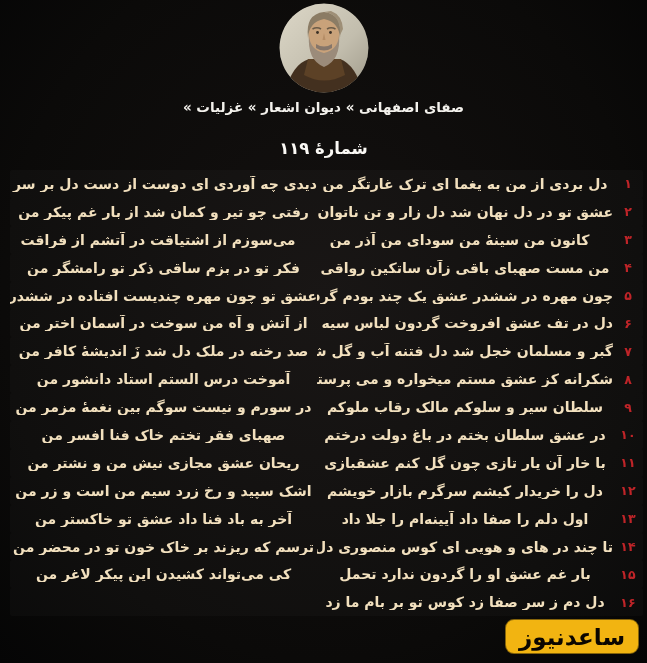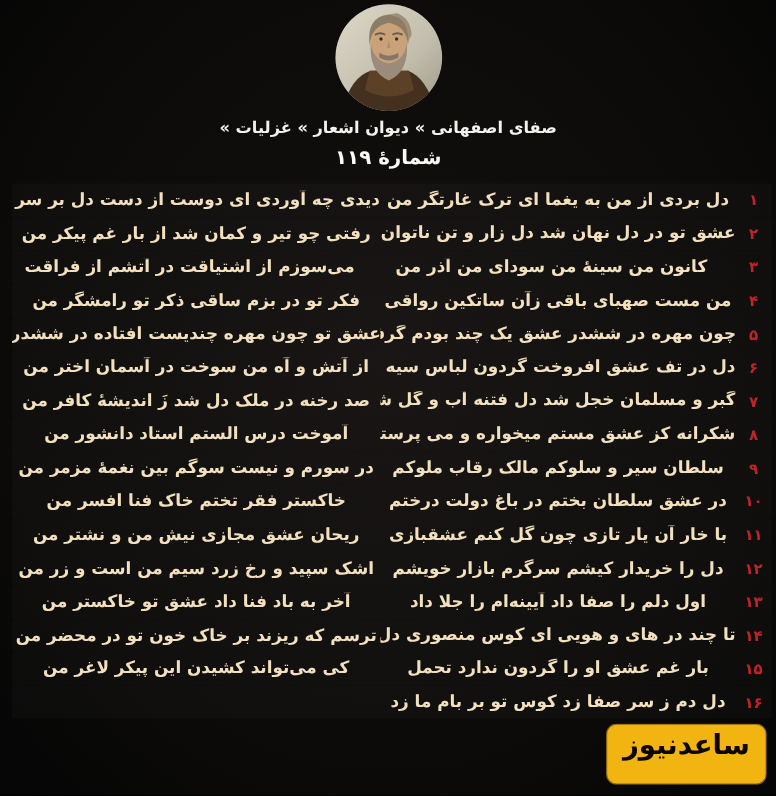--- a/index.html
+++ b/index.html
@@ -36,7 +36,7 @@
     letter-spacing:.2px;
   }
   .poem-title{
-    margin-top:7px;
+    margin-top:24px;
     font-size:16.5px;font-weight:700;color:#fbf9f5;
   }
   

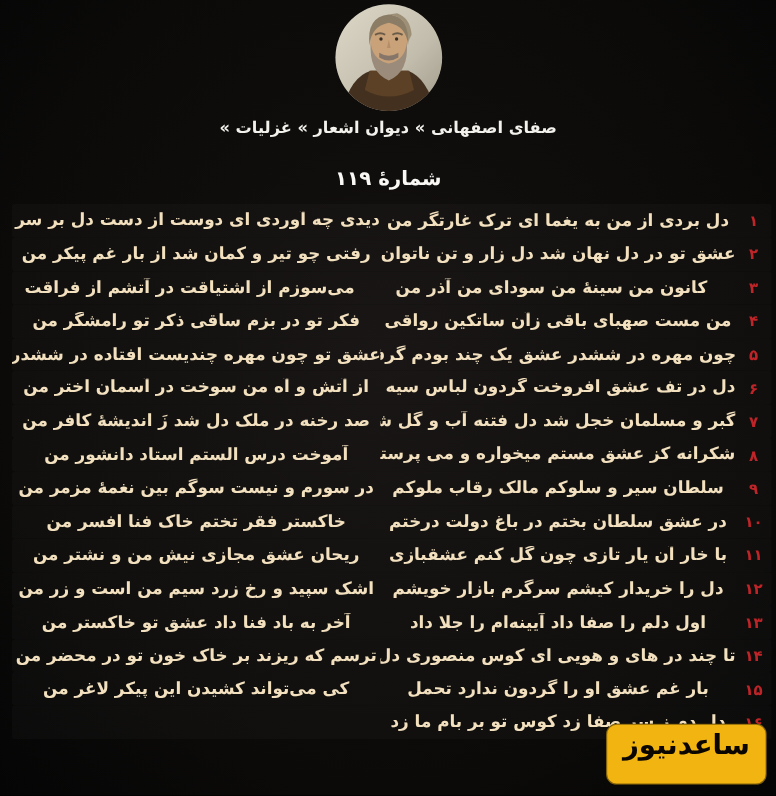--- a/index.html
+++ b/index.html
@@ -177,7 +177,7 @@
   <div class="verse-row">
     <div class="vnum">۱۰</div>
     <div class="vm m1">در عشق سلطان بختم در باغ دولت درختم</div>
-    <div class="vm m2">خاکستر فقر تختم خاک فنا افسر من</div>
+    <div class="vm m2">صهبای فقر تختم خاک فنا افسر من</div>
   </div>
 
   <div class="verse-row">

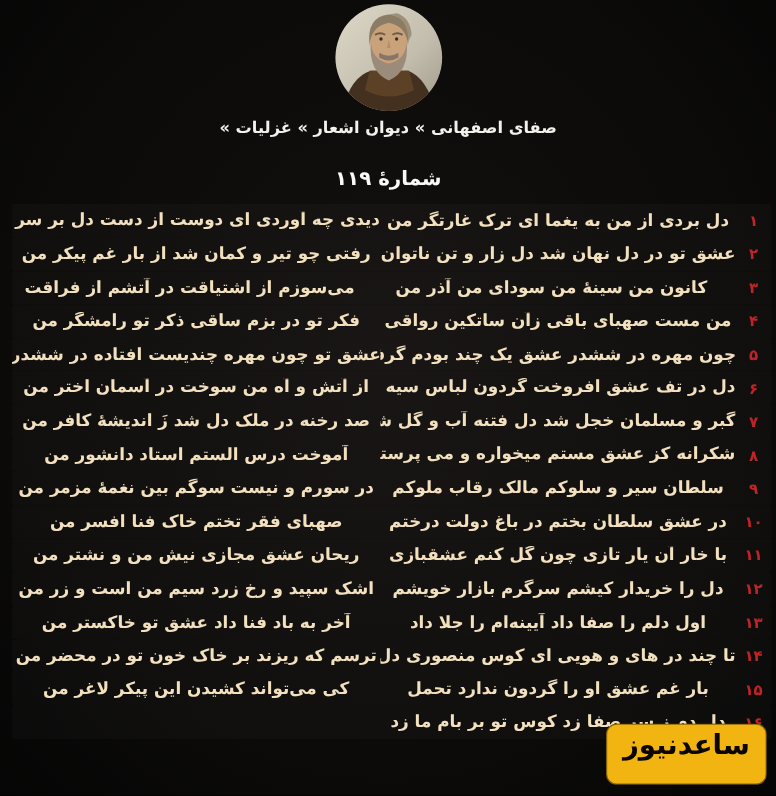--- a/index.html
+++ b/index.html
@@ -73,7 +73,7 @@
     color:var(--logo-text);
     border:1px solid rgba(0,0,0,.45);
     border-radius:9px;
-    padding:3px 13px 16px 13px;
+    padding:3px 13px 0 13px;
     font-size:23px;font-weight:700;
     line-height:1.3;
     letter-spacing:-.5px;

